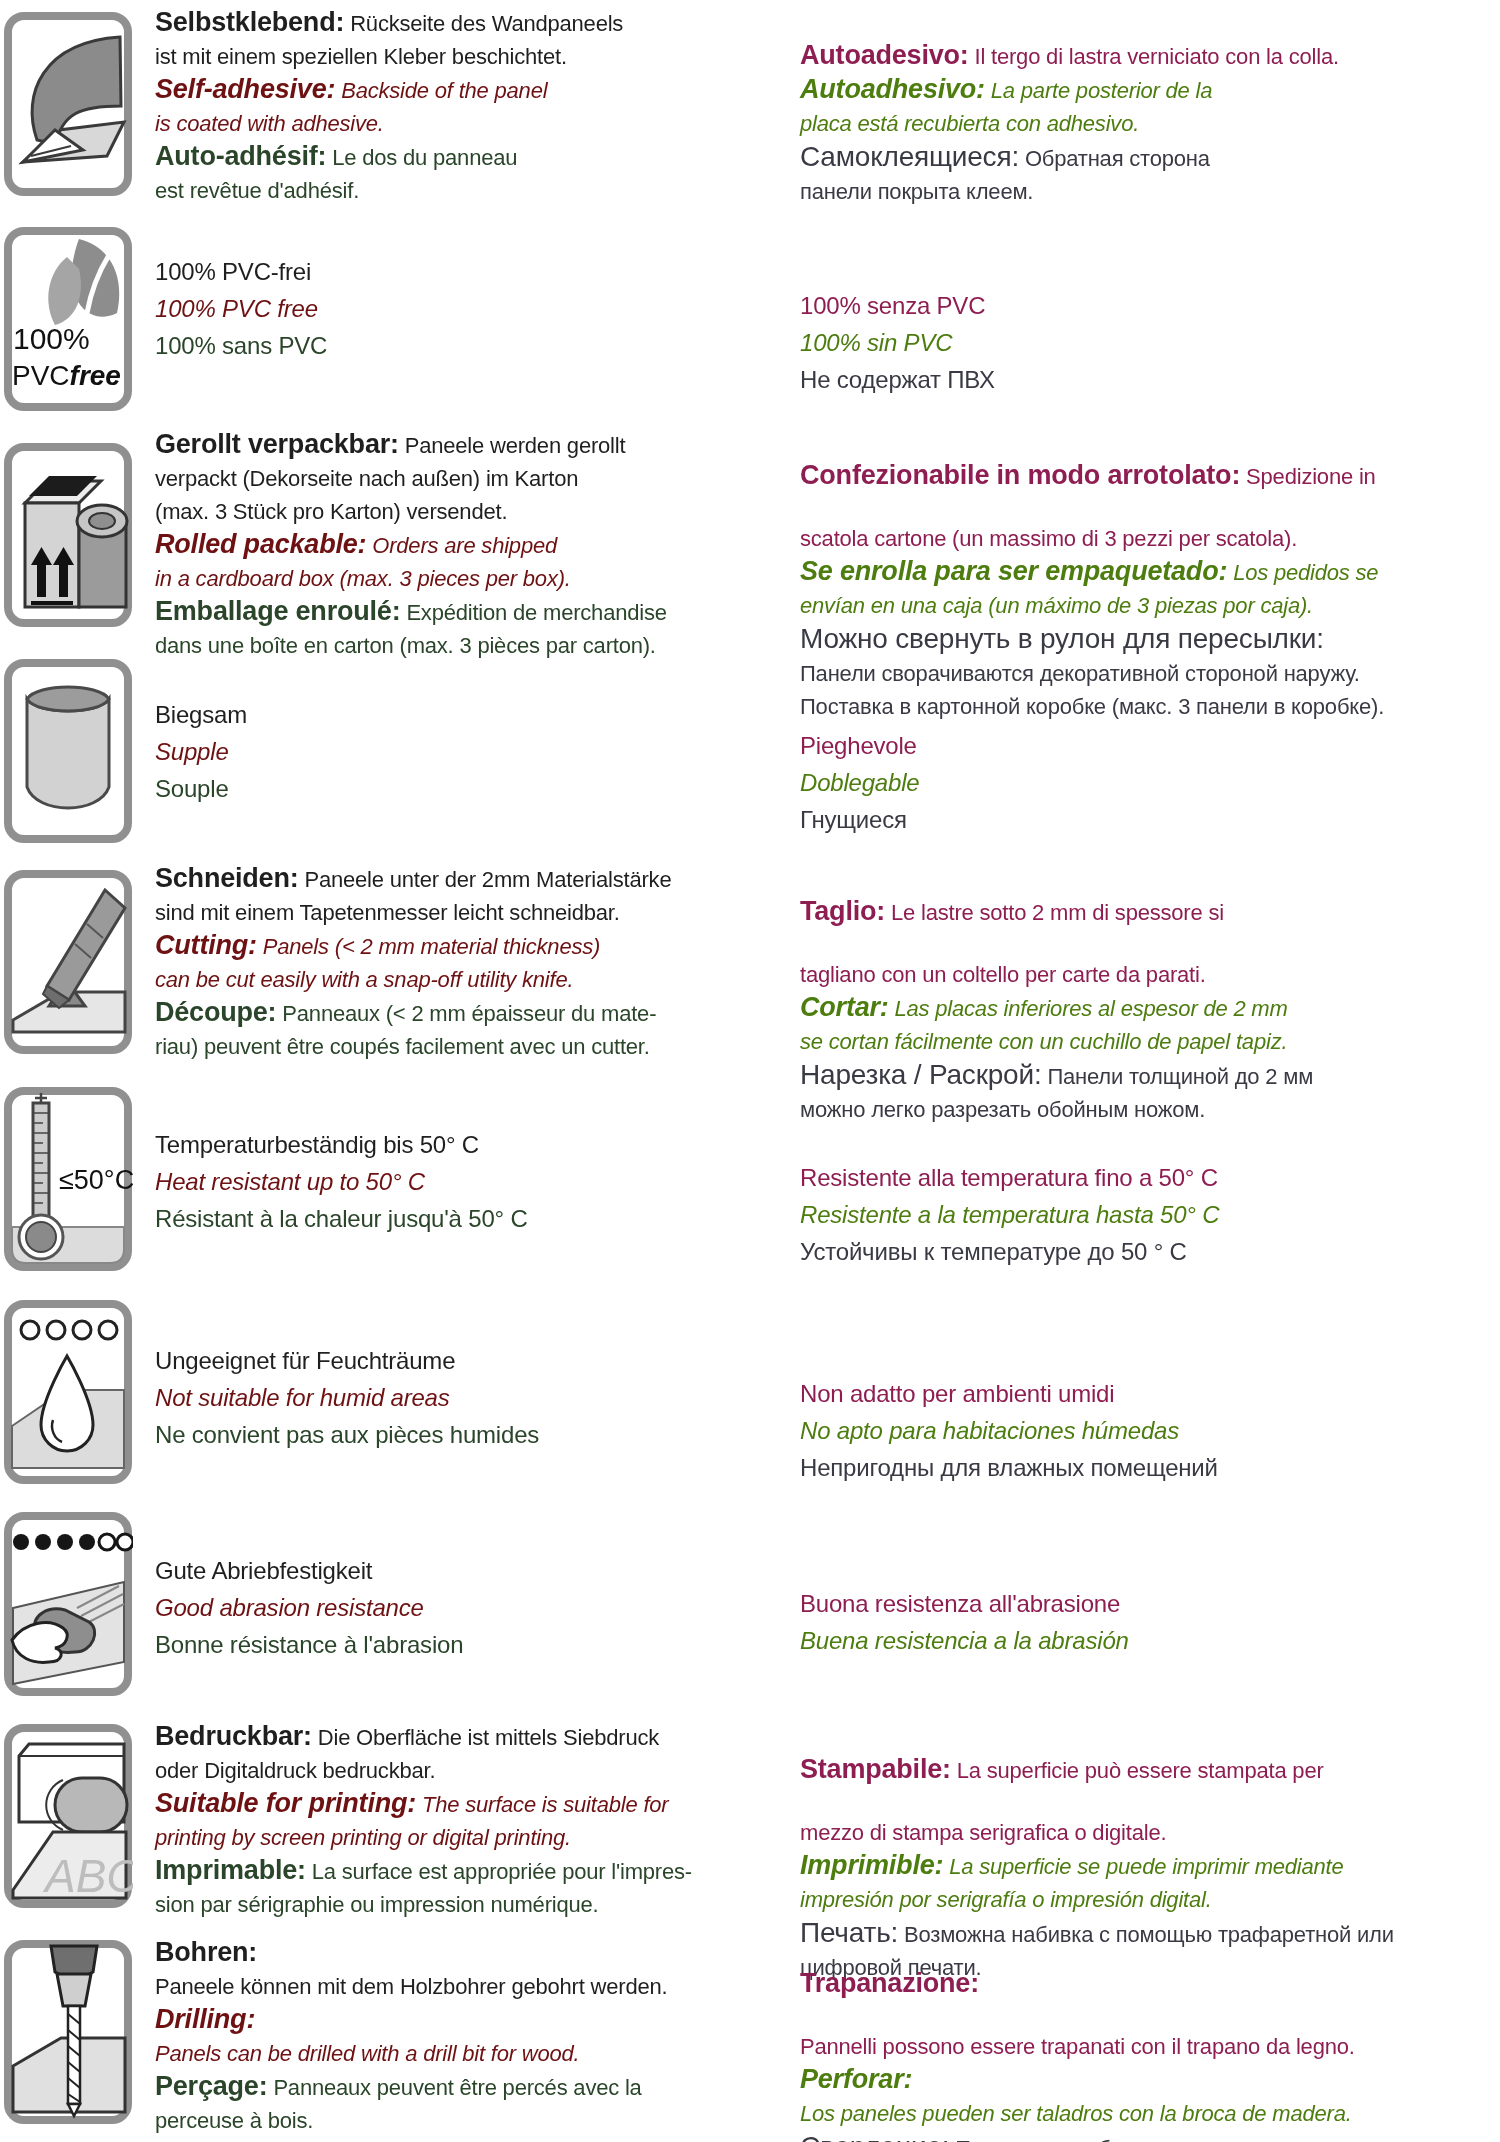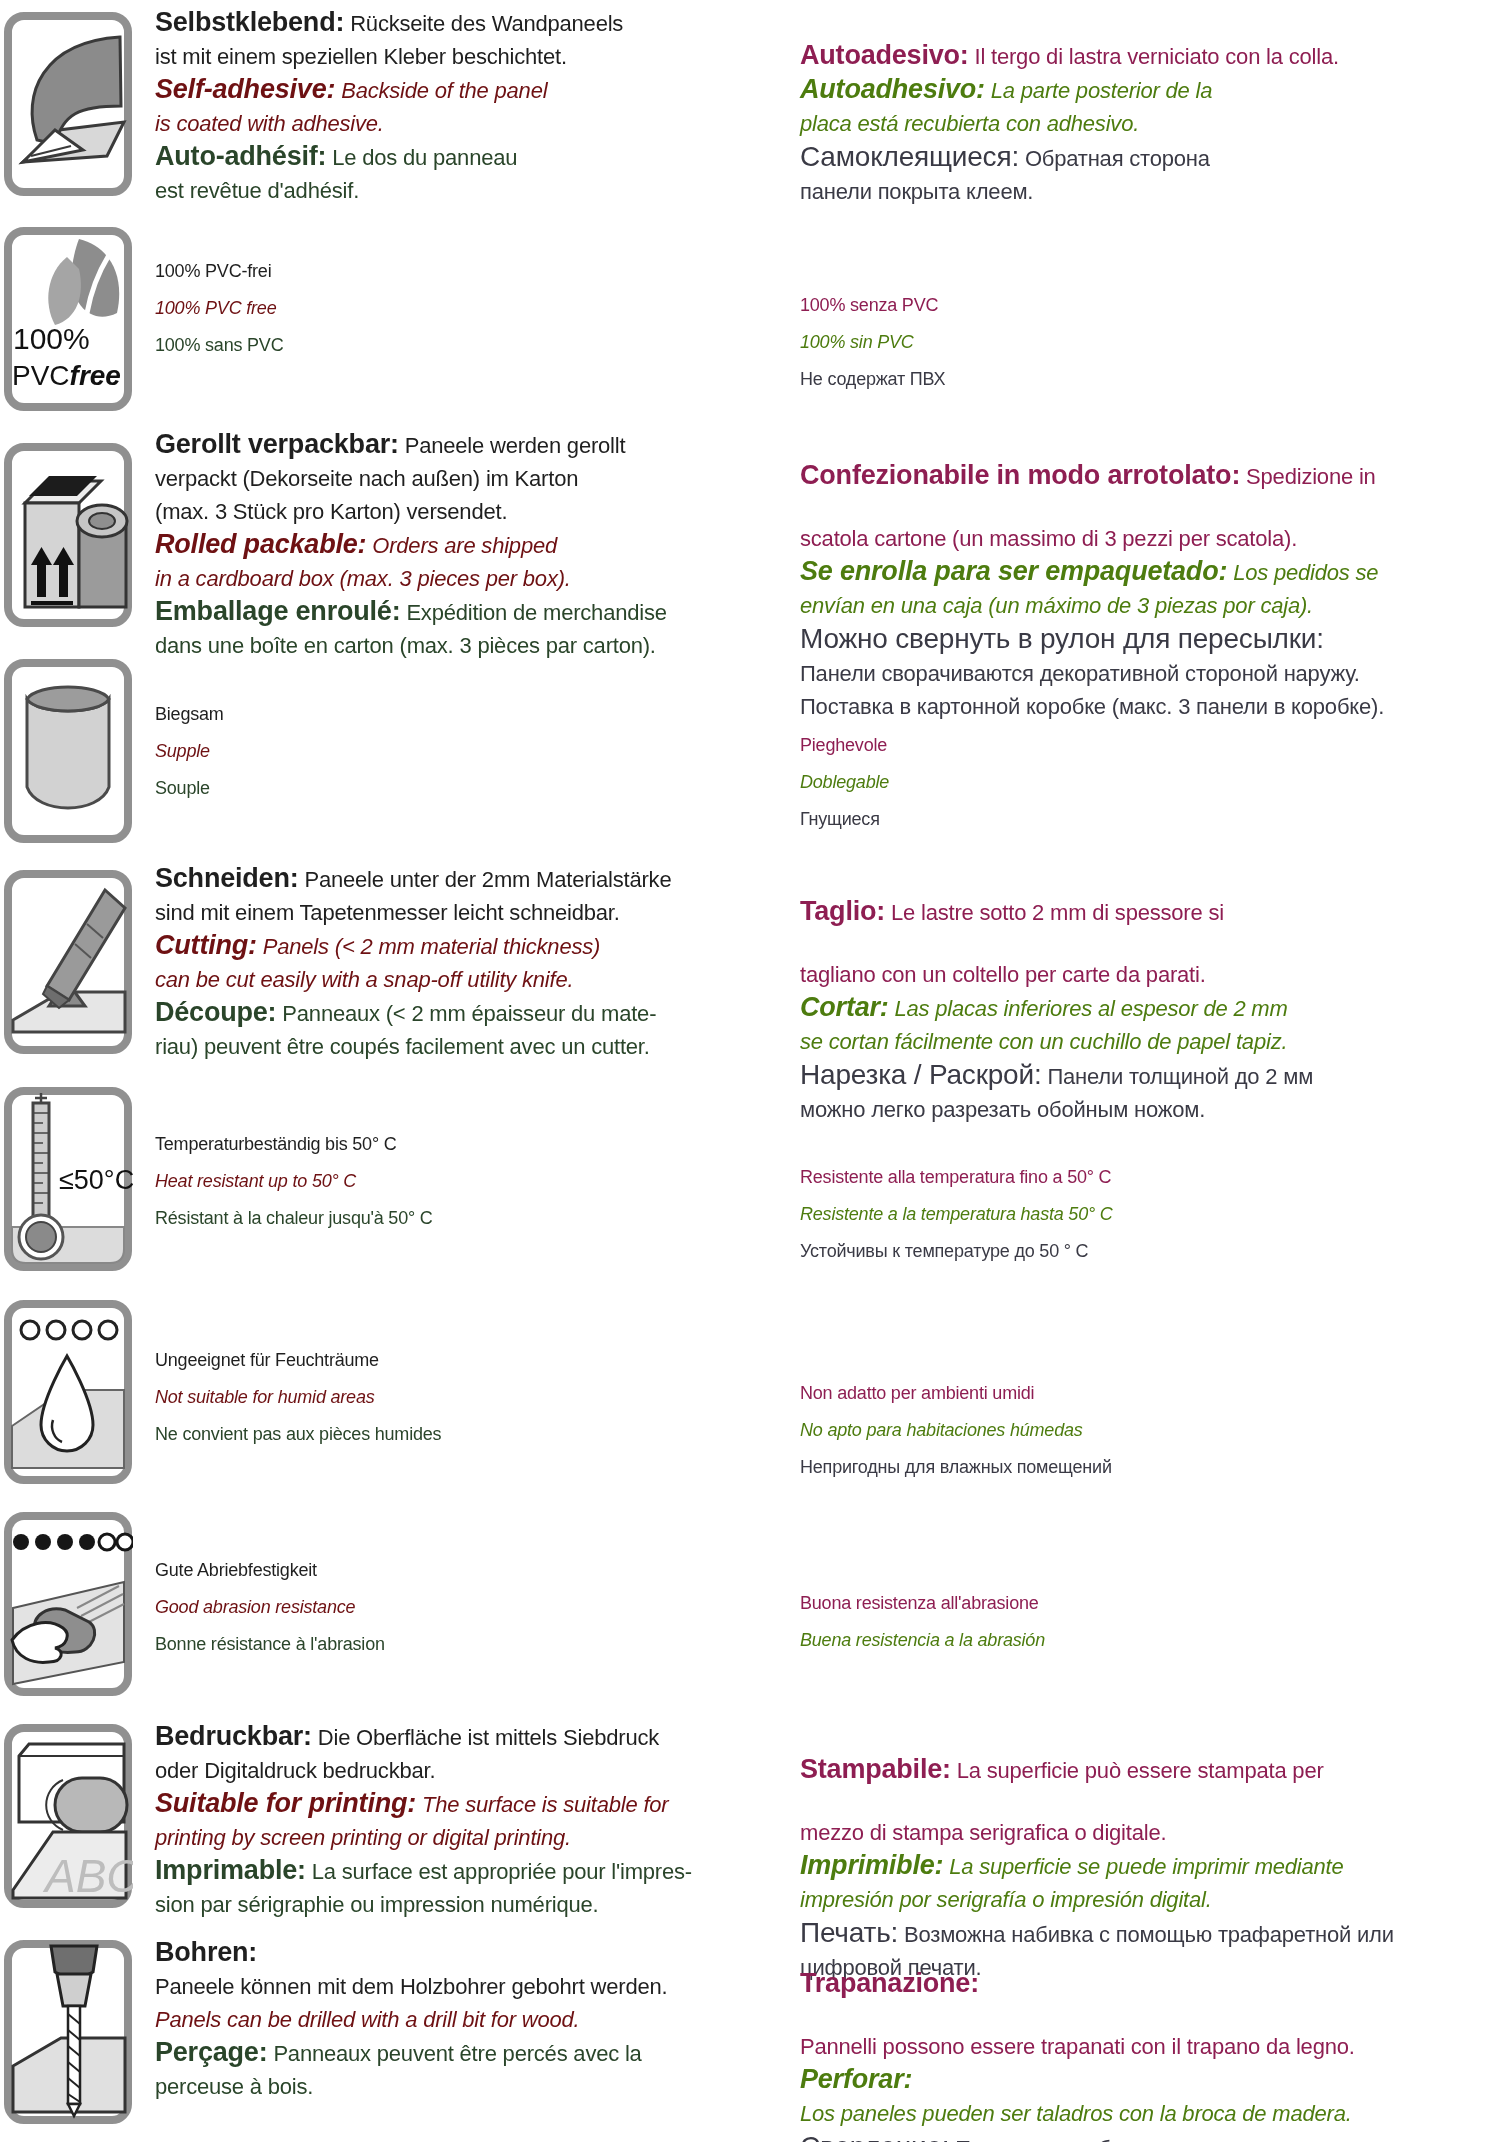--- a/index.html
+++ b/index.html
@@ -13,7 +13,7 @@
   .txt.left{left:155px;width:645px;}
   .txt.right{left:800px;width:700px;}
   .ln{font-size:22px;line-height:33px;letter-spacing:-0.2px;}
-  .ln.lg{font-size:18px;line-height:37px;}
+  .ln.lg{font-size:24px;line-height:37px;}
   .h{font-size:27px;font-weight:700;}
   .de{color:#1f1f1f;}
   .en{color:#6e1113;font-style:italic;}

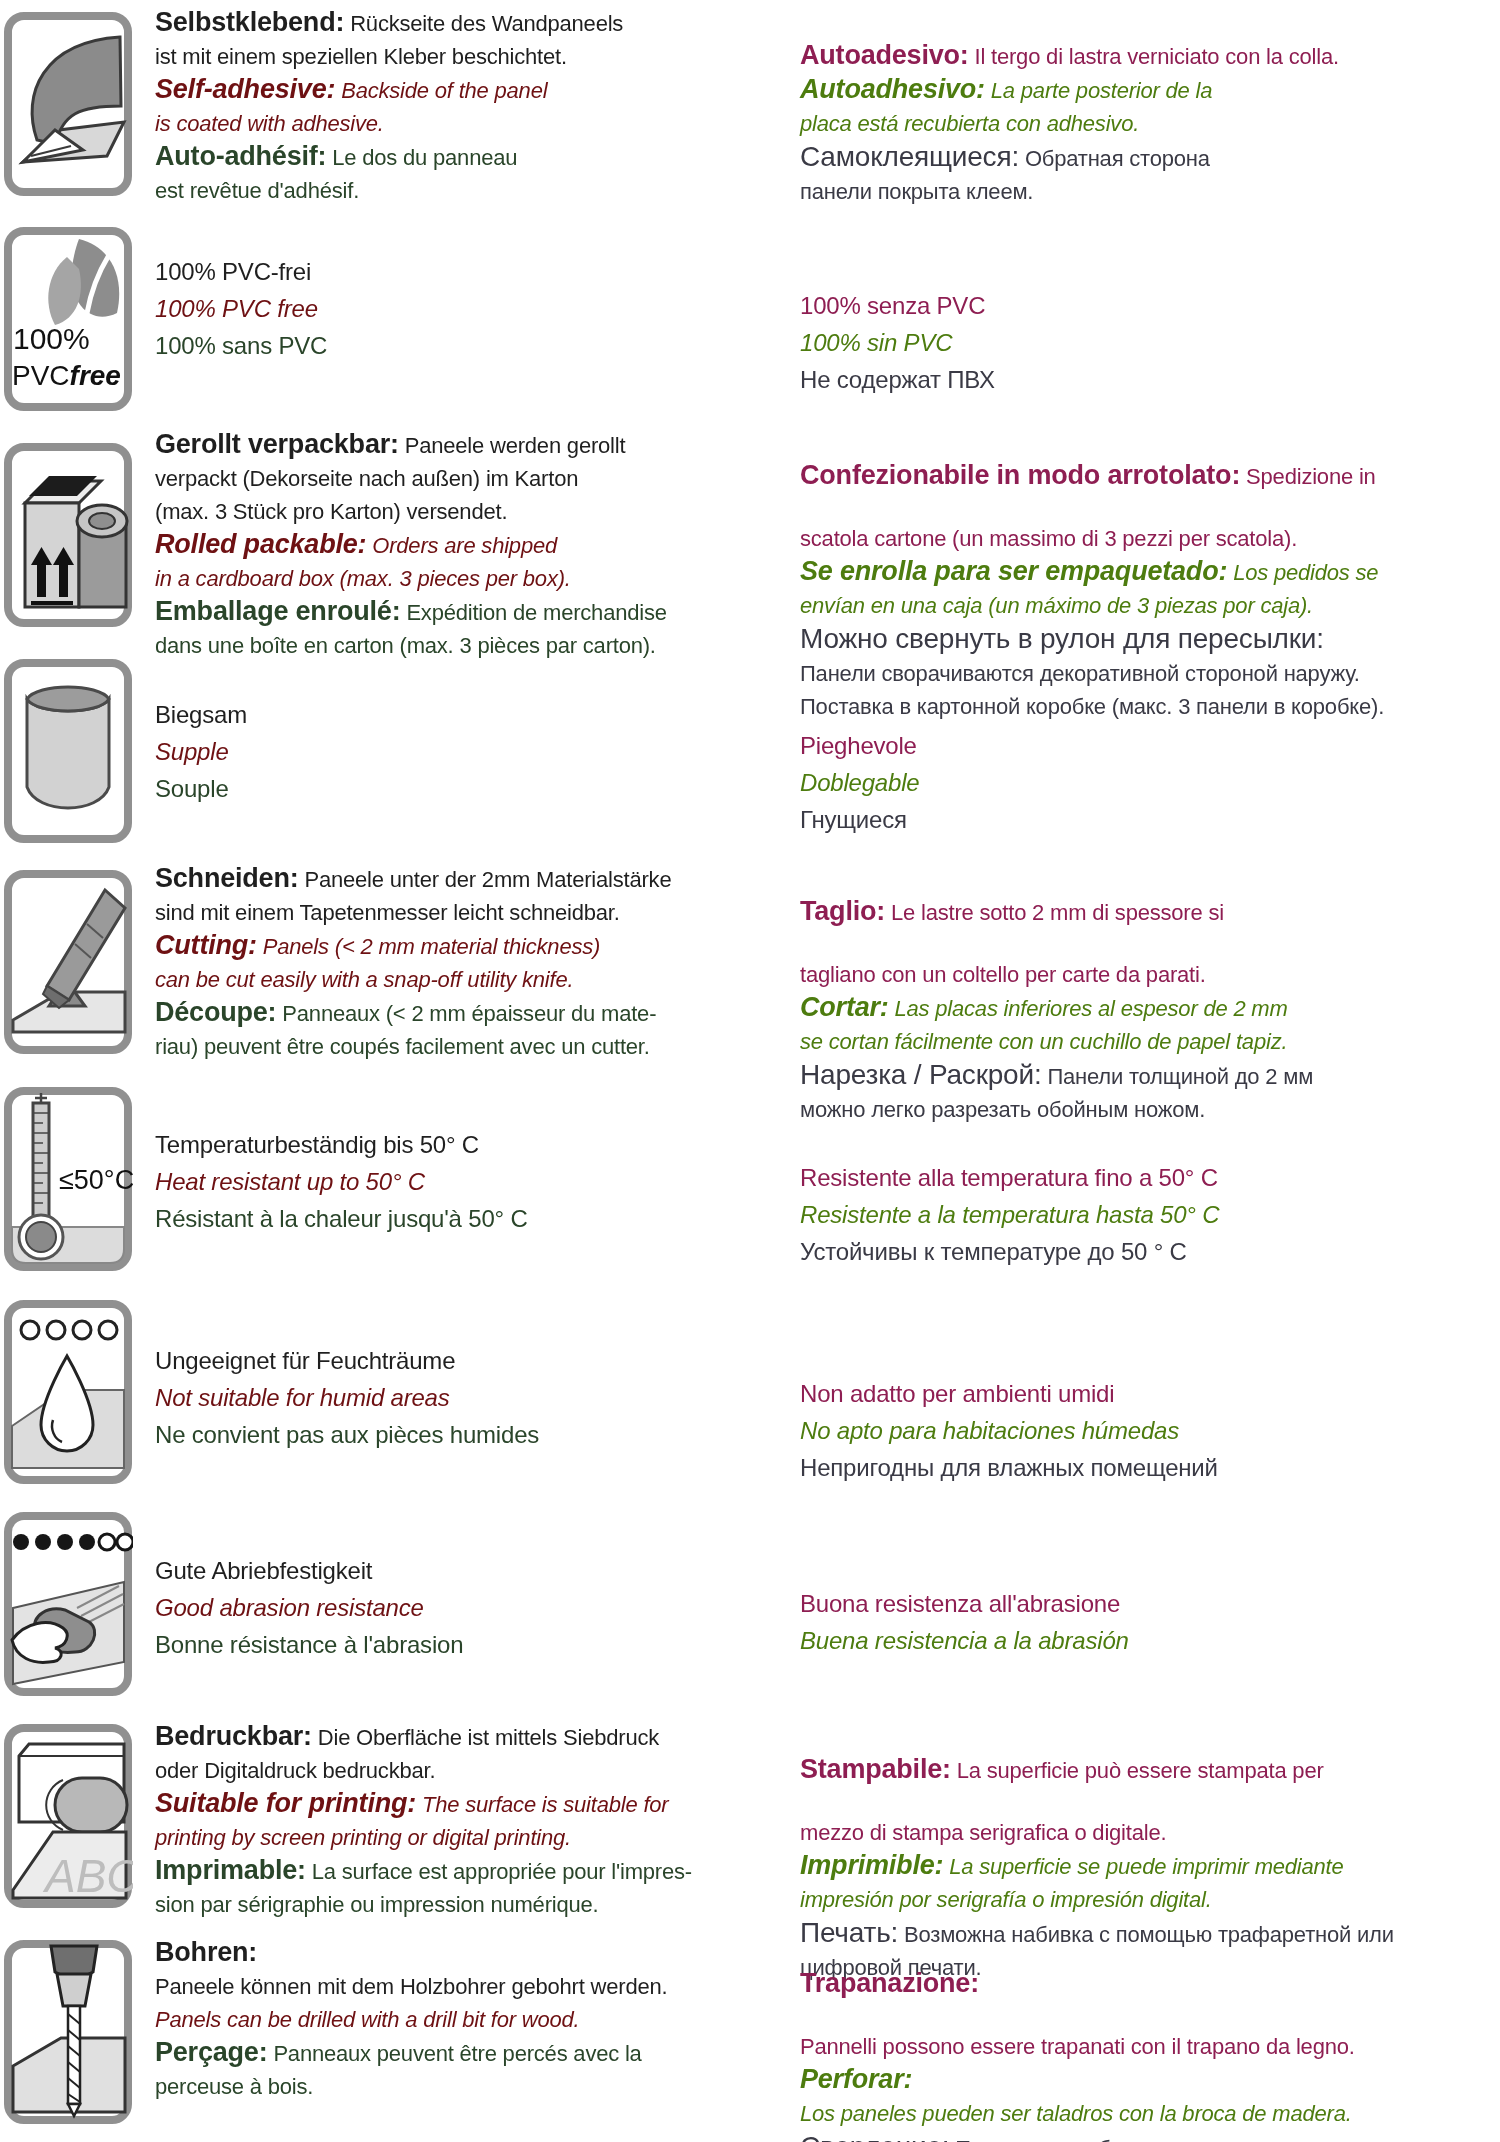--- a/index.html
+++ b/index.html
@@ -295,6 +295,7 @@
 <div class="txt left" style="top:1936px">
     <div class="ln de"><span class="h">Bohren:</span></div>
     <div class="ln de">Paneele können mit dem Holzbohrer gebohrt werden.</div>
+    <div class="ln en"><span class="h">Drilling:</span></div>
     <div class="ln en">Panels can be drilled with a drill bit for wood.</div>
     <div class="ln fr"><span class="h">Perçage:</span> Panneaux peuvent être percés avec la</div>
     <div class="ln fr">perceuse à bois.</div>

